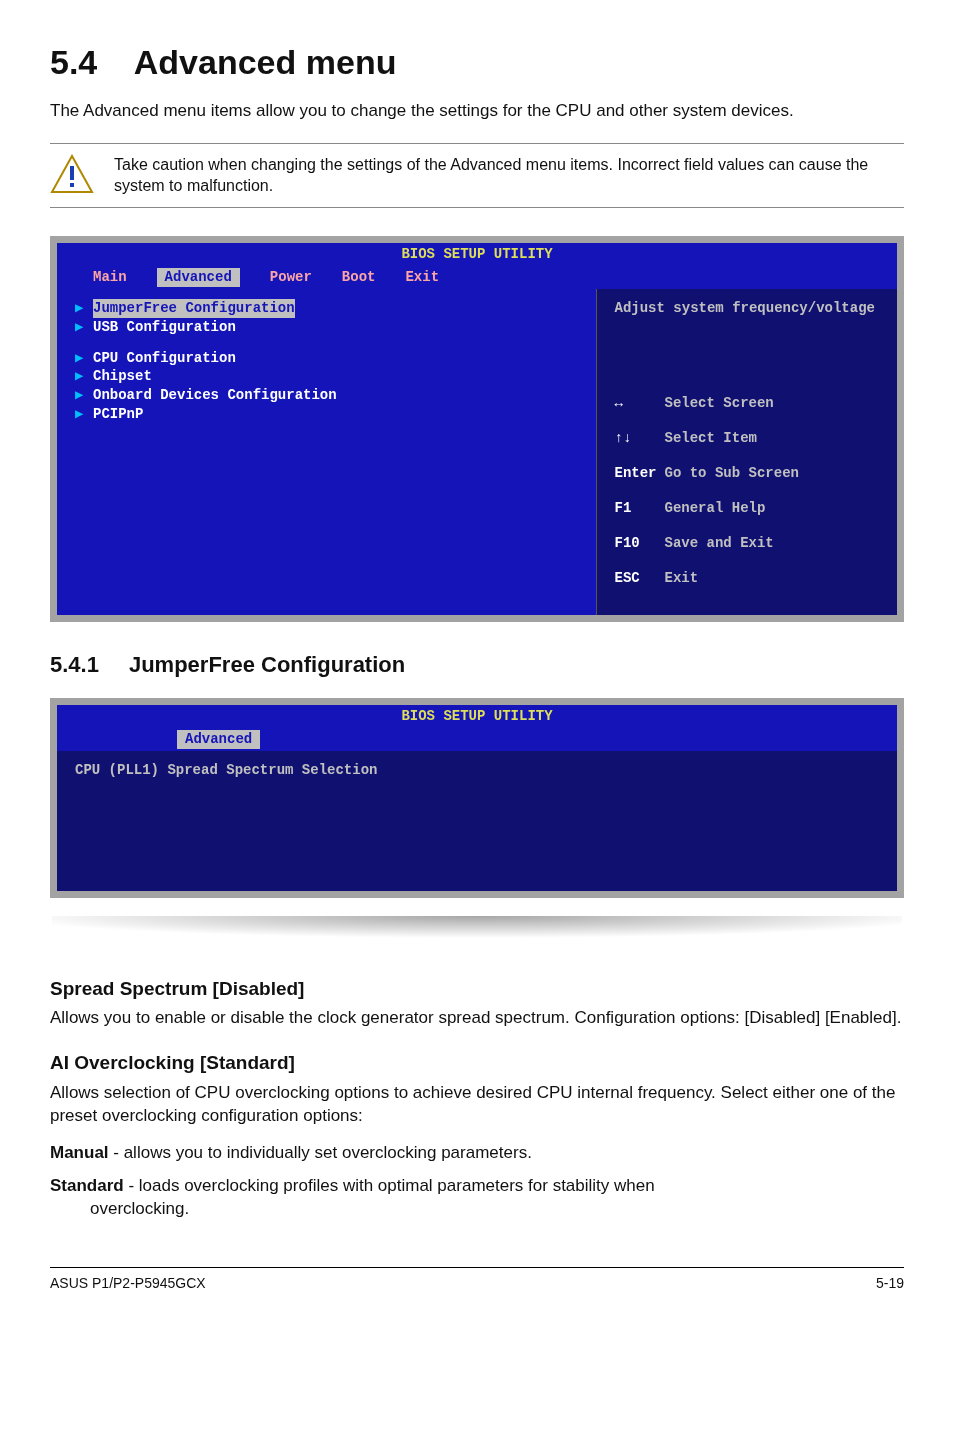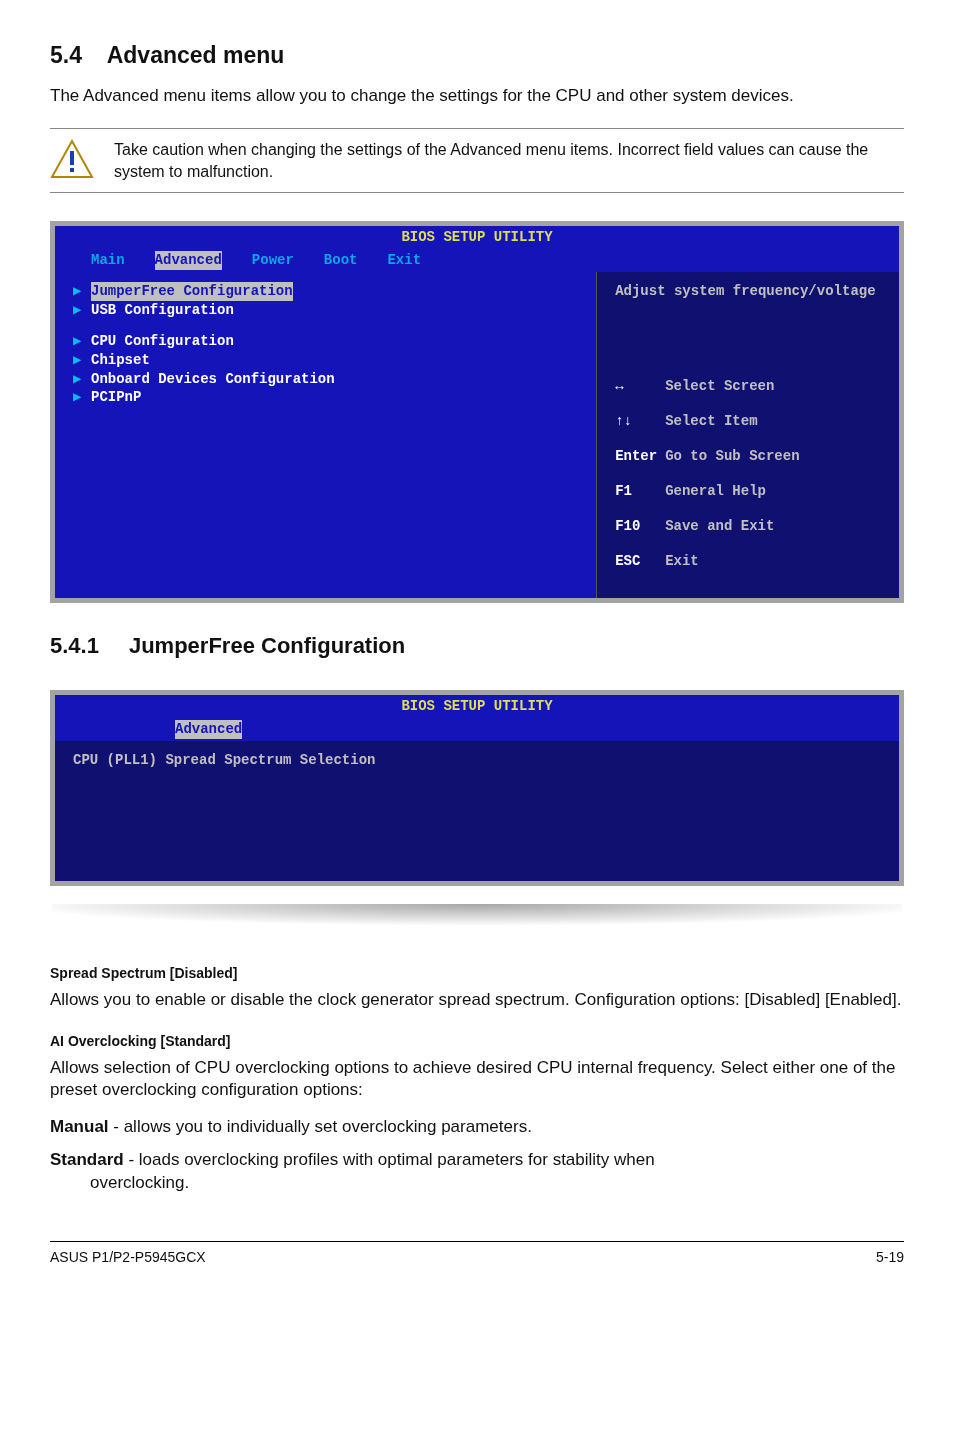--- a/index.html
+++ b/index.html
@@ -12,7 +12,7 @@
     line-height: 1.35;
     width: 954px;
   }
-  h1.section-title { font-size: 23px; font-weight: bold; margin: 0 0 14px 0; }
+  h1.section-title { font-size: 34px; font-weight: bold; margin: 0 0 14px 0; }
   p.intro { margin: 0 0 20px 0; }
   .caution-box { display: flex; align-items: flex-start; border-top: 1px solid #888; border-bottom: 1px solid #888; padding: 10px 0; margin-bottom: 28px; }
   .caution-icon { width: 44px; height: 40px; margin-right: 20px; flex-shrink: 0; }

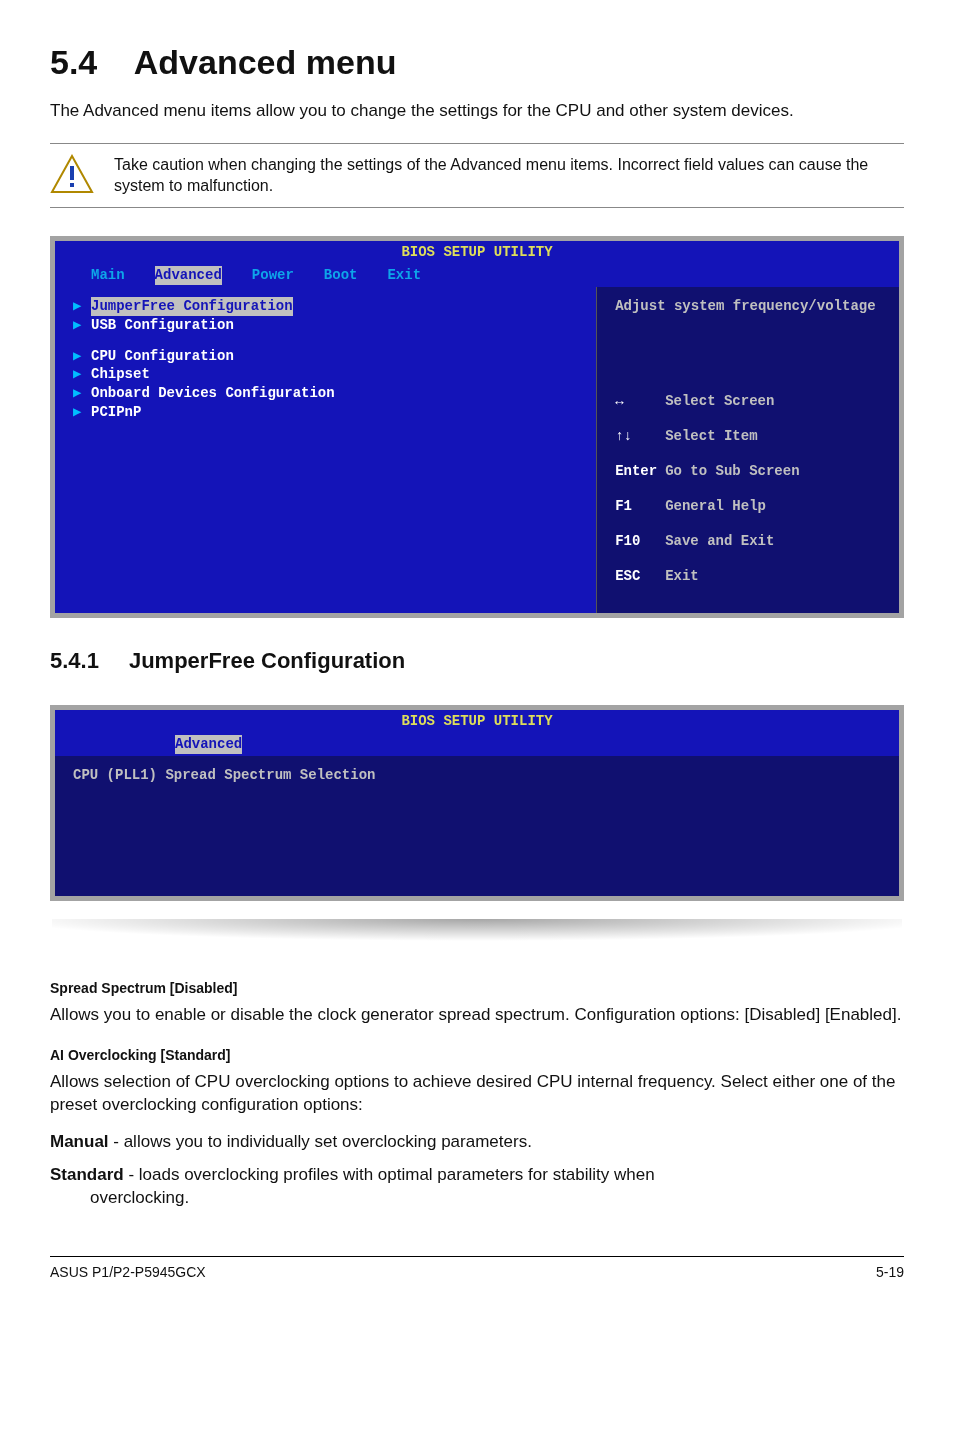--- a/index.html
+++ b/index.html
@@ -17,7 +17,7 @@
   .caution-box { display: flex; align-items: flex-start; border-top: 1px solid #888; border-bottom: 1px solid #888; padding: 10px 0; margin-bottom: 28px; }
   .caution-icon { width: 44px; height: 40px; margin-right: 20px; flex-shrink: 0; }
   .caution-text { font-size: 16px; }
-  .bios { font-family: "Courier New", monospace; font-size: 14px; font-weight: bold; margin: 11px 0 28px 0; border: 5px solid #a3a3a3; }
+  .bios { font-family: "Courier New", monospace; font-size: 14px; font-weight: bold; margin: 0 0 28px 0; border: 7px solid #a3a3a3; }
   .bios .title-bar { background: #1414b8; color: #dede5a; text-align: center; padding: 2px 0; }
   .bios .tabs { background: #1414b8; color: #c0c0c0; padding: 2px 0; display: flex; gap: 30px; padding-left: 36px; position: relative; }
   .bios .tabs .tab { color: #0ea5e9; }

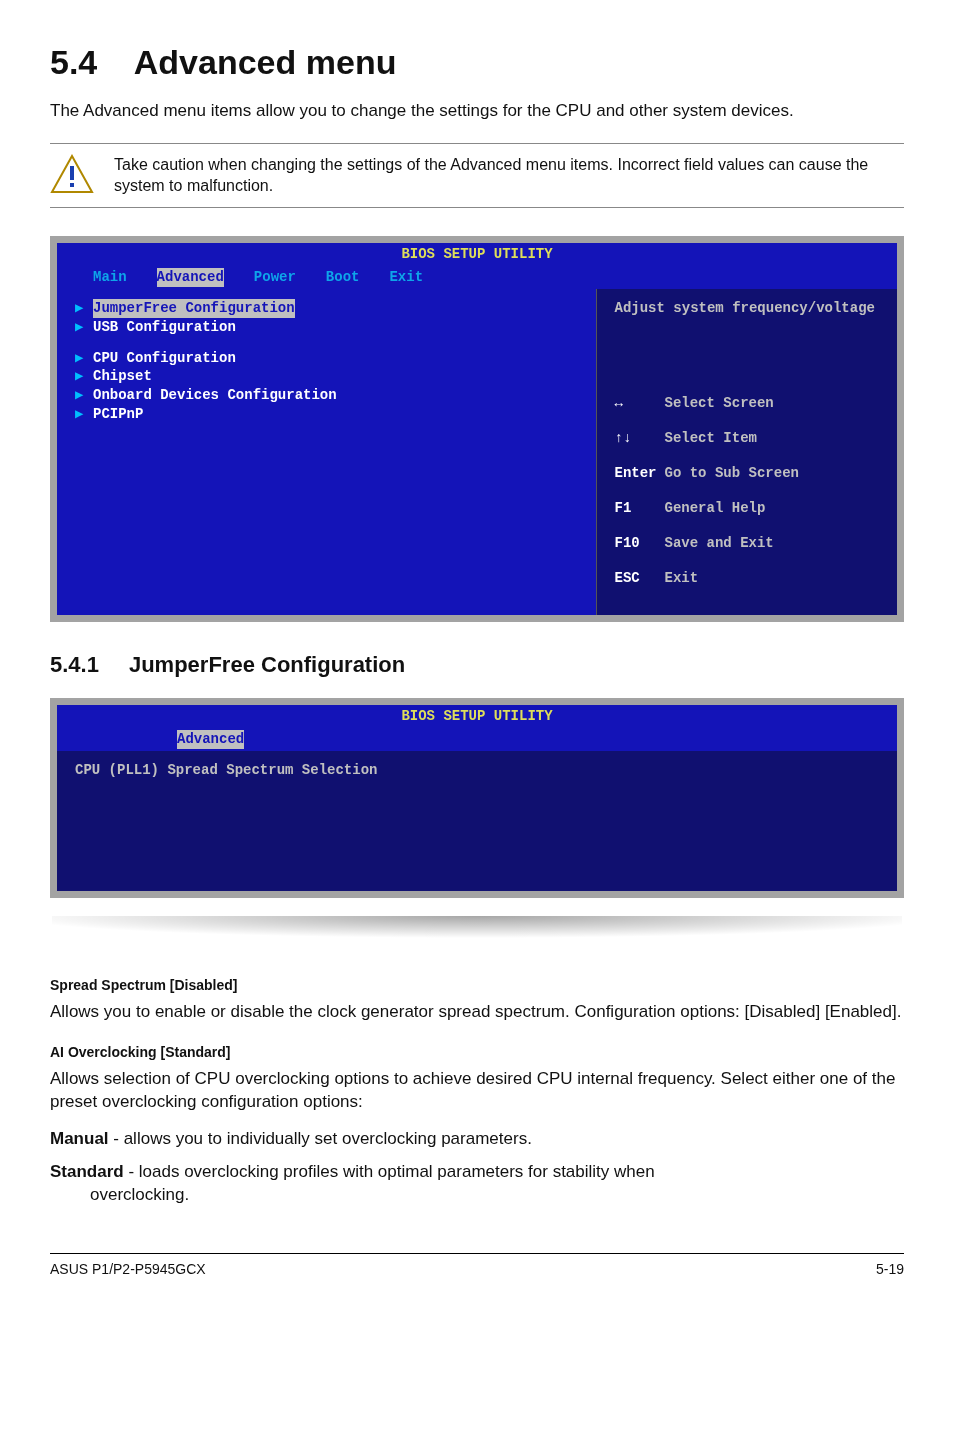--- a/index.html
+++ b/index.html
@@ -20,7 +20,7 @@
   .bios { font-family: "Courier New", monospace; font-size: 14px; font-weight: bold; margin: 0 0 28px 0; border: 7px solid #a3a3a3; }
   .bios .title-bar { background: #1414b8; color: #dede5a; text-align: center; padding: 2px 0; }
   .bios .tabs { background: #1414b8; color: #c0c0c0; padding: 2px 0; display: flex; gap: 30px; padding-left: 36px; position: relative; }
-  .bios .tabs .tab { color: #0ea5e9; }
+  .bios .tabs .tab { color: #fca5a5; }
   .bios .tabs .tab.active { background: #c0c0c0; color: #1414b8; padding: 0 0; }
   .bios .tabs.single { justify-content: flex-start; padding-left: 120px; }
   .bios .body { display: flex; min-height: 230px; }

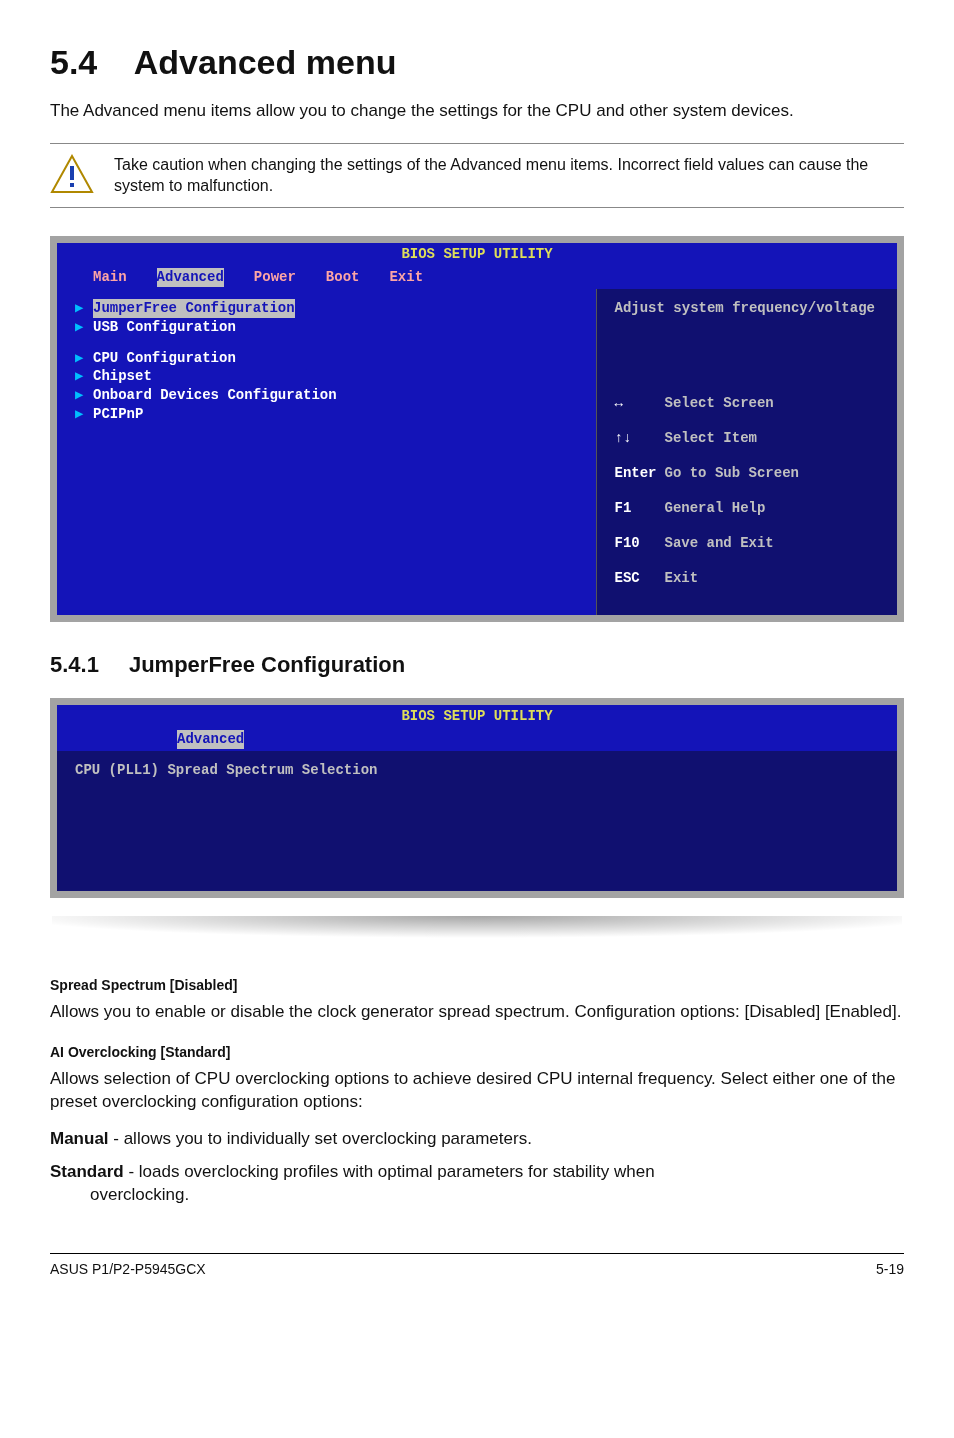--- a/index.html
+++ b/index.html
@@ -21,7 +21,7 @@
   .bios .title-bar { background: #1414b8; color: #dede5a; text-align: center; padding: 2px 0; }
   .bios .tabs { background: #1414b8; color: #c0c0c0; padding: 2px 0; display: flex; gap: 30px; padding-left: 36px; position: relative; }
   .bios .tabs .tab { color: #fca5a5; }
-  .bios .tabs .tab.active { background: #c0c0c0; color: #1414b8; padding: 0 0; }
+  .bios .tabs .tab.active { background: #c0c0c0; color: #1414b8; padding: 0 8px; }
   .bios .tabs.single { justify-content: flex-start; padding-left: 120px; }
   .bios .body { display: flex; min-height: 230px; }
   .bios .left { flex: 1.9; background: #1414b8; color: #fff; padding: 10px 18px; border-right: 1px solid #555; }

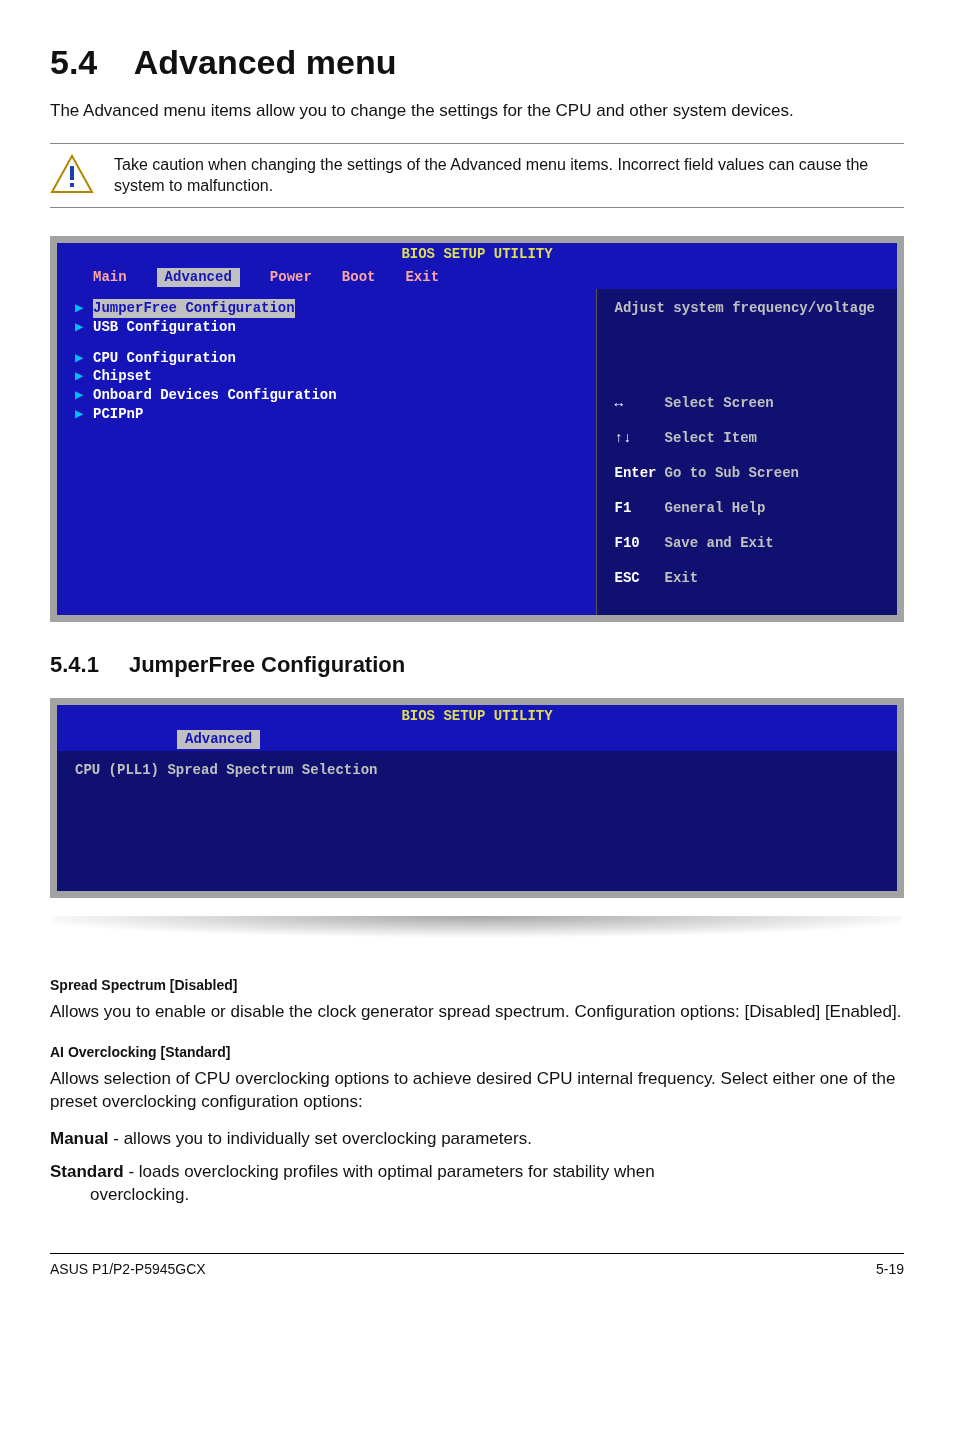--- a/index.html
+++ b/index.html
@@ -40,7 +40,7 @@
   .curve-shadow { height: 24px; margin: -10px 2px 36px 2px; background: radial-gradient(ellipse 55% 22px at 50% 0, rgba(0,0,0,.35), rgba(0,0,0,0)); }
   h2.sub-title { font-size: 22px; font-weight: bold; margin: 0 0 18px 0; }
   .numbered { display:flex; gap: 30px; align-items:flex-start; }
-  h3.item-title { font-size: 14px; font-weight: bold; margin: 20px 0 6px 0; }
+  h3.item-title { font-size: 19px; font-weight: bold; margin: 20px 0 6px 0; }
   p.item-body { margin: 0 0 14px 0; }
   p.opt { margin: 0 0 10px 0; }
   p.opt .b { font-weight: bold; }

